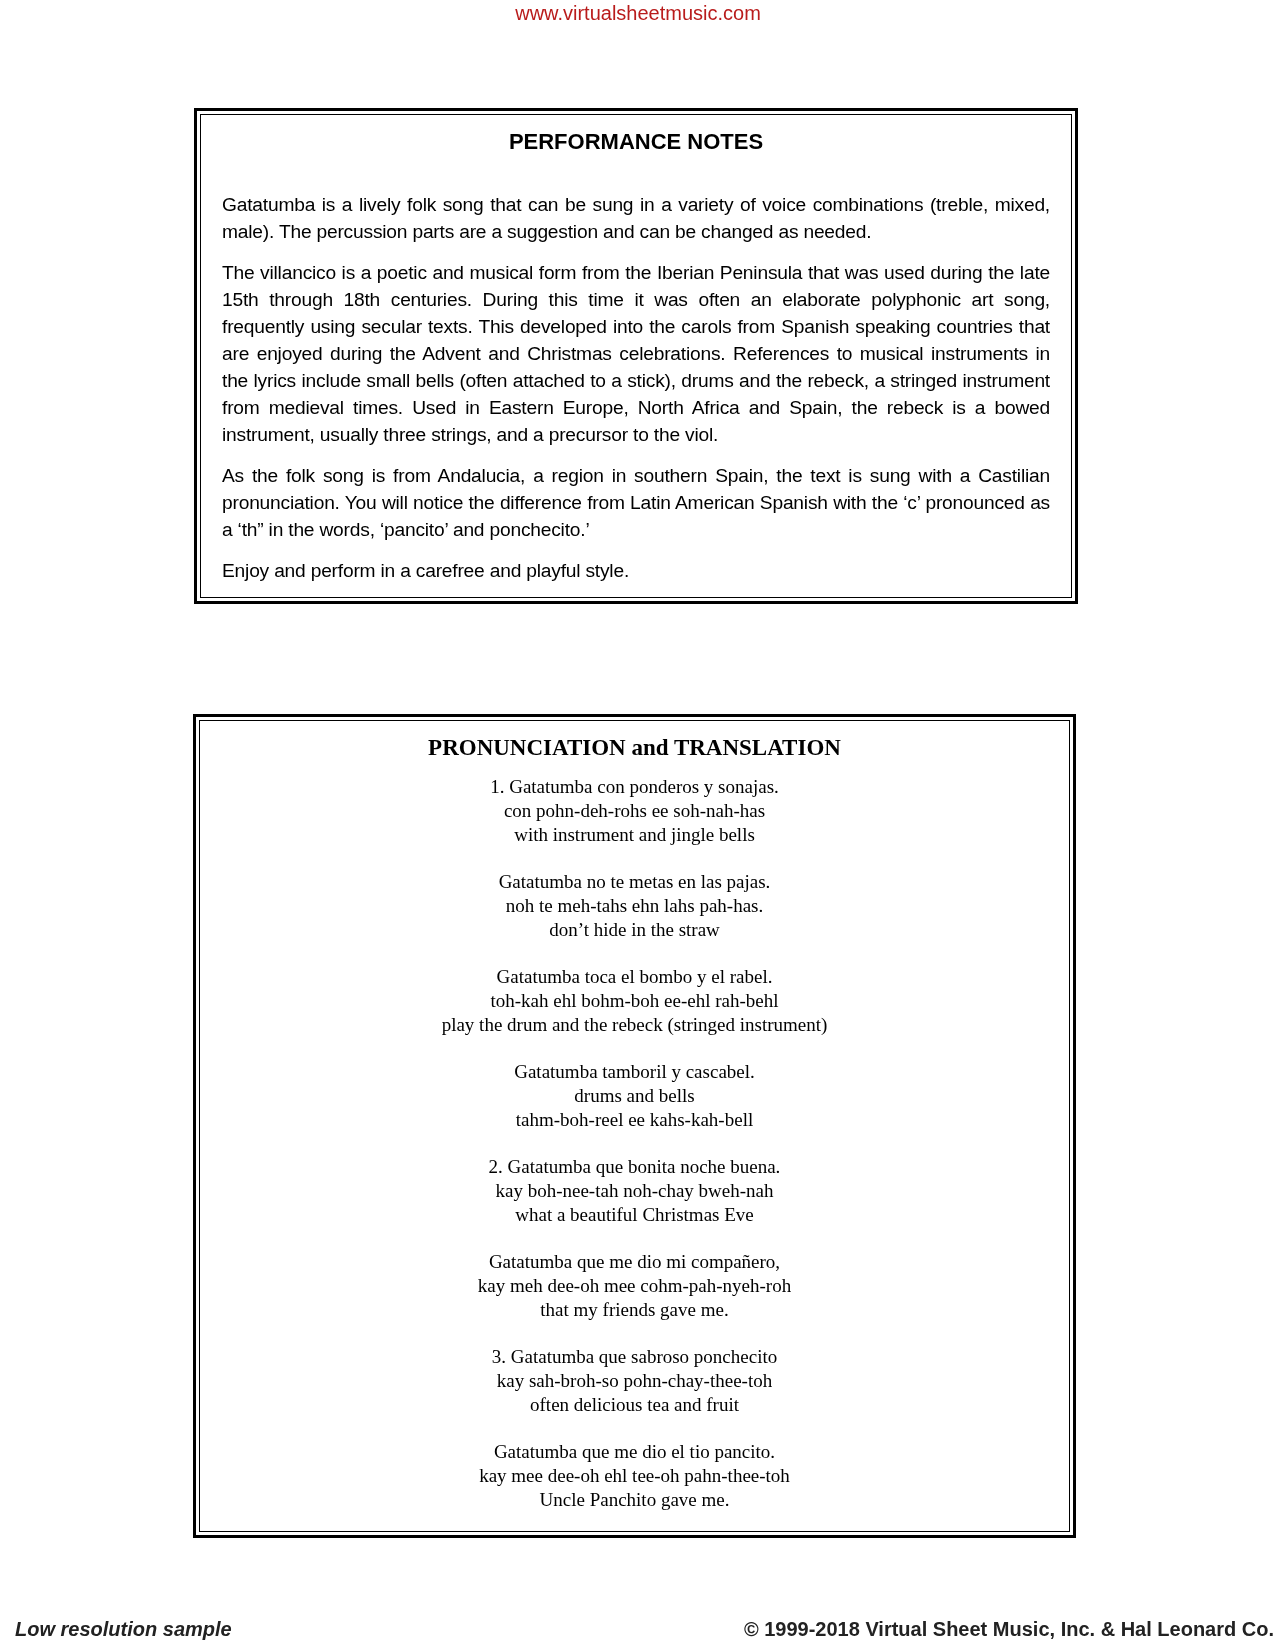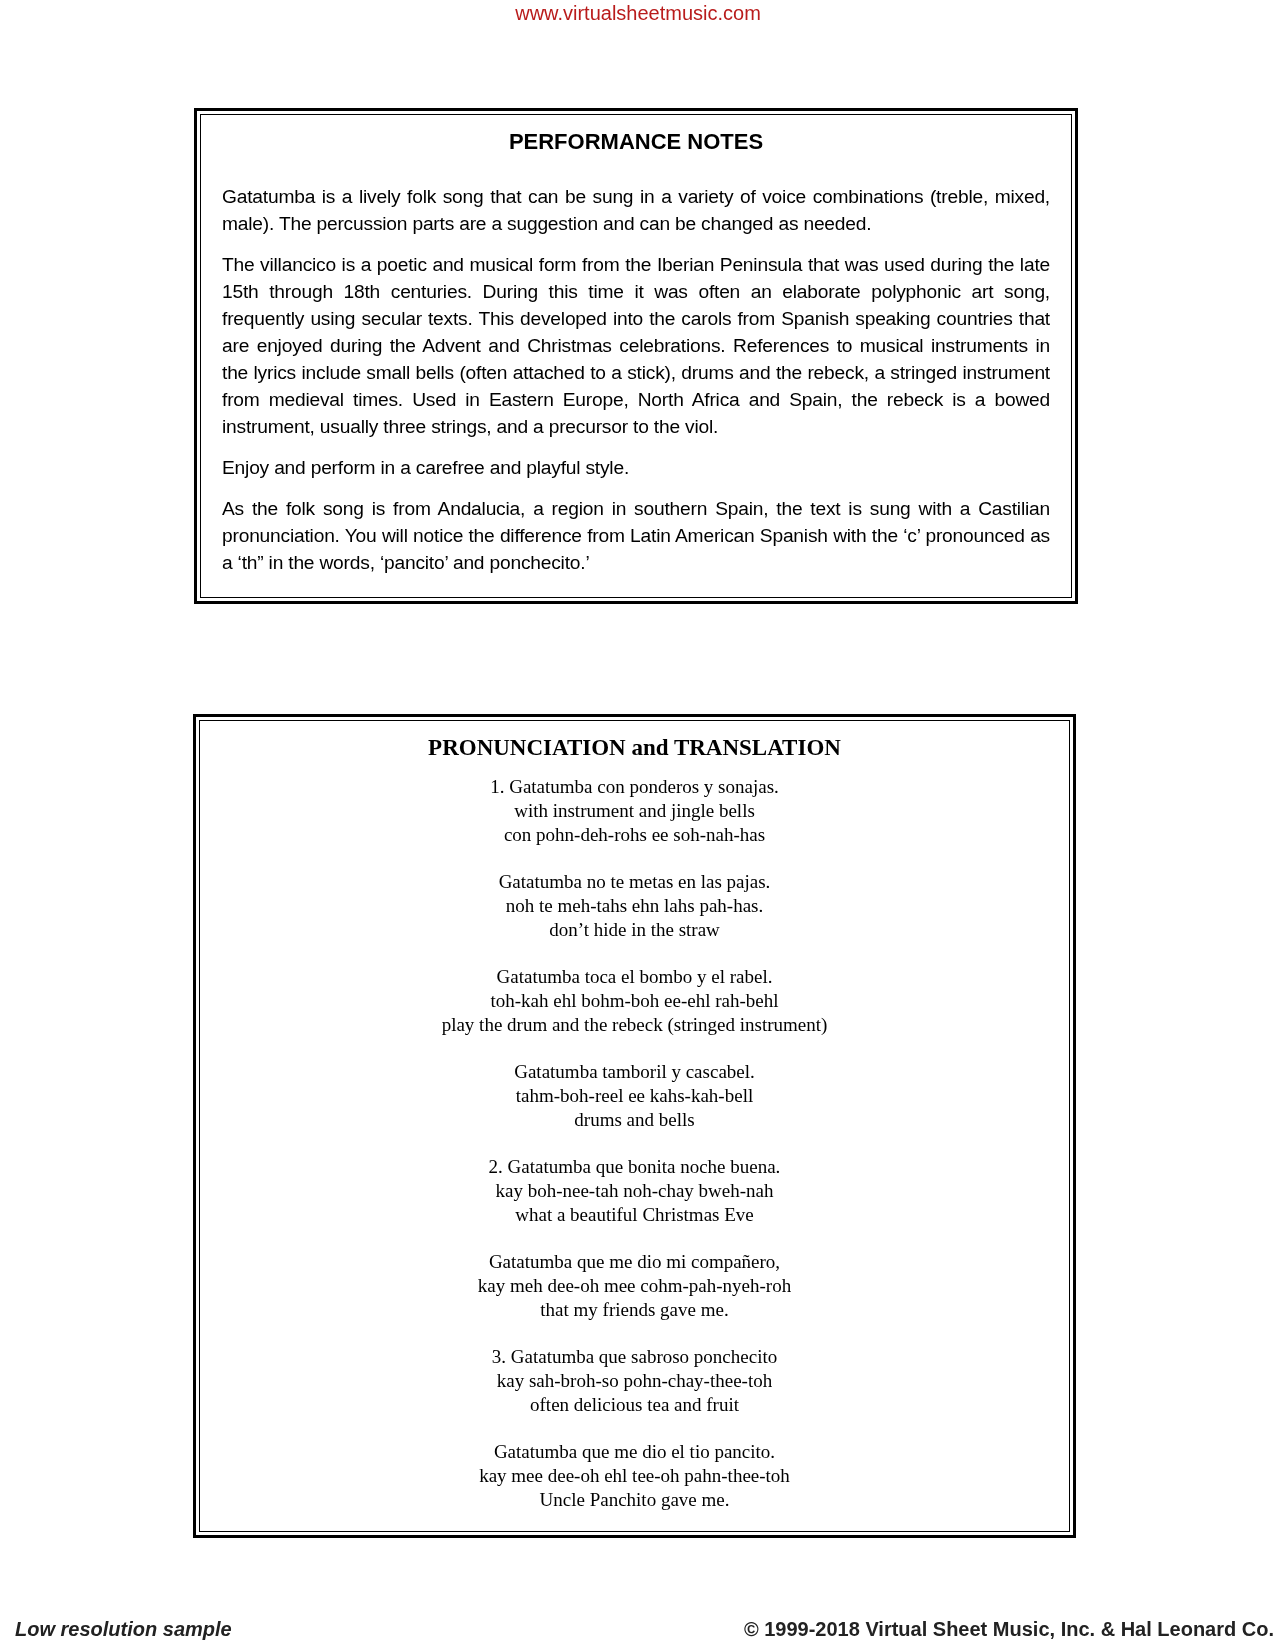--- a/index.html
+++ b/index.html
@@ -41,7 +41,7 @@
       font-family: "Liberation Sans", sans-serif;
     }
     #notes-box h2 {
-      margin: 0 0 28px 0;
+      margin: 0 0 36px 0;
       text-align: center;
       font-size: 22px;
       font-weight: bold;

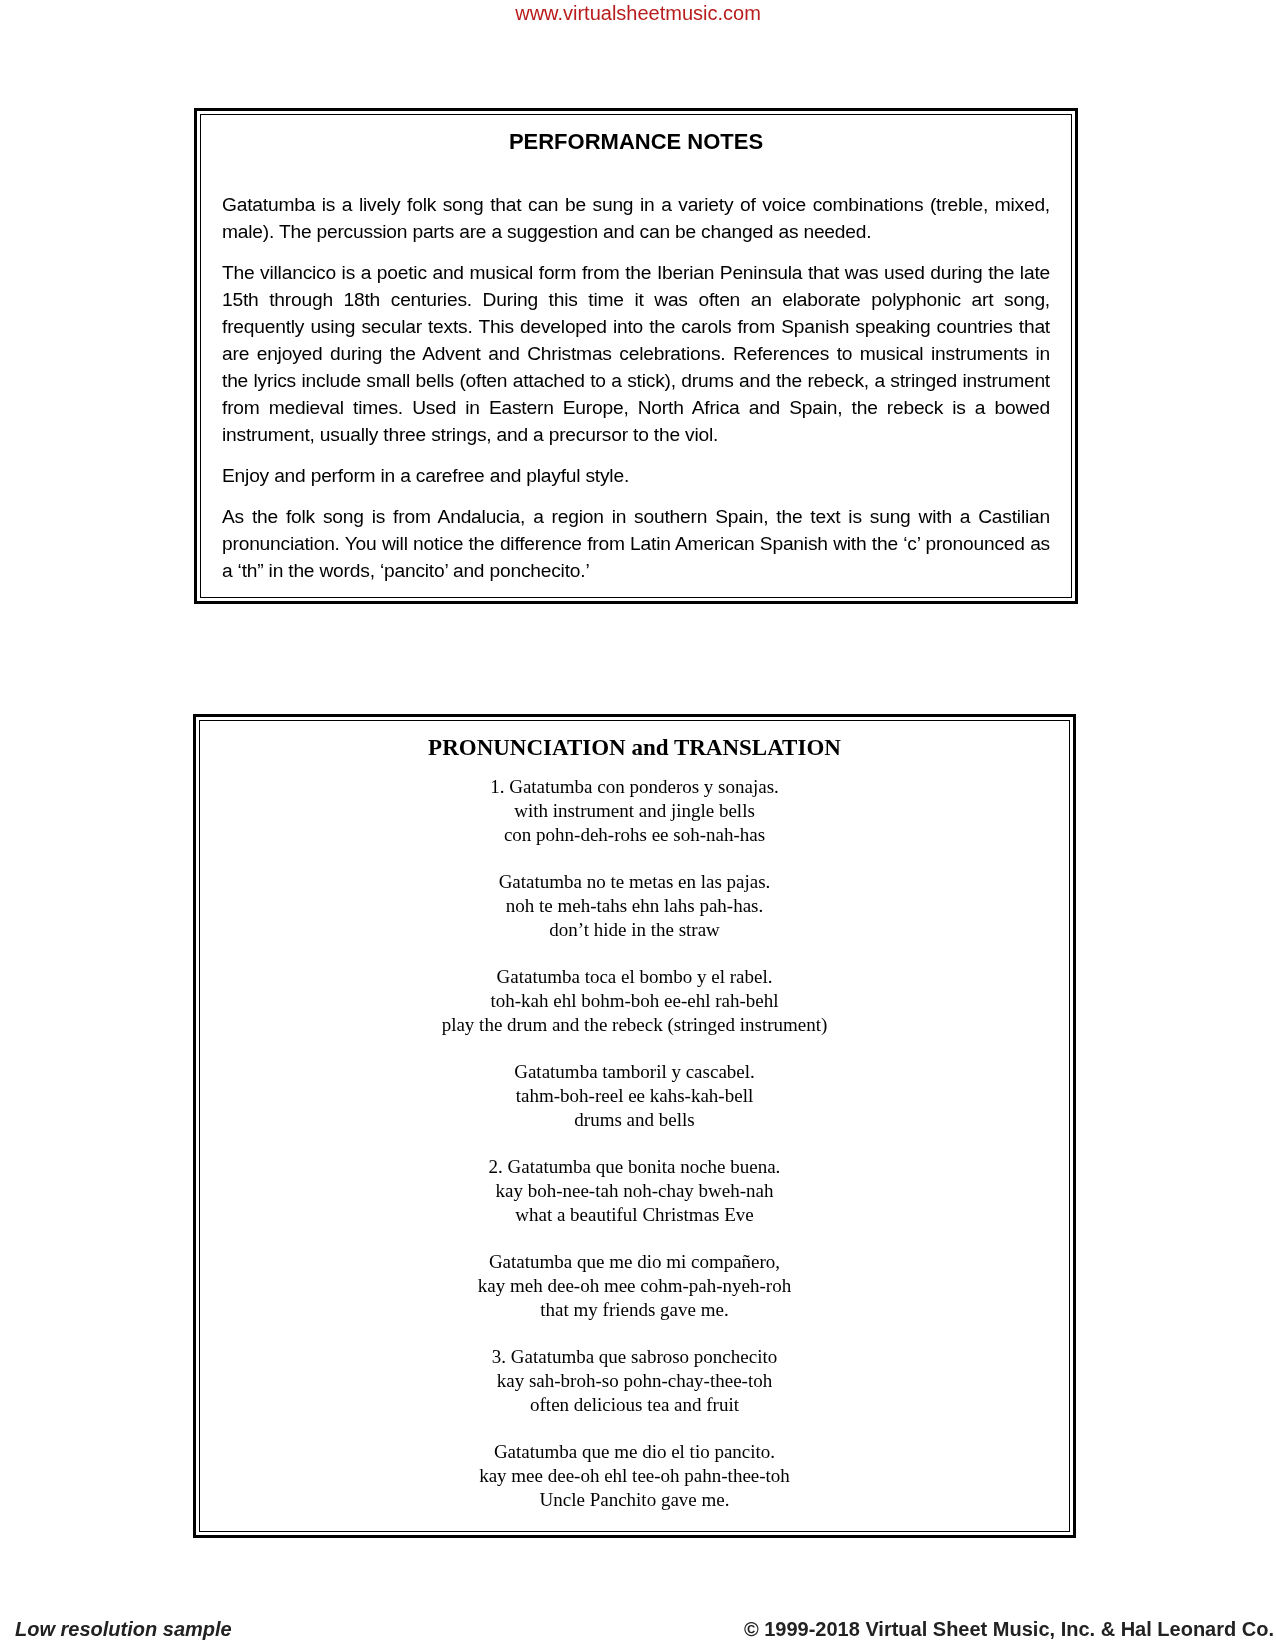--- a/index.html
+++ b/index.html
@@ -107,8 +107,8 @@
   <h2>PERFORMANCE NOTES</h2>
   <p>Gatatumba is a lively folk song that can be sung in a variety of voice combinations (treble, mixed, male).  The percussion parts are a suggestion and can be changed as needed.</p>
   <p>The villancico is a poetic and musical form from the Iberian Peninsula that was used during the late 15th through 18th centuries.  During this time it was often an elaborate polyphonic art song, frequently using secular texts.  This developed into the carols from Spanish speaking countries that are enjoyed during the Advent and Christmas celebrations.  References to musical instruments in the lyrics include small bells (often attached to a stick), drums and the rebeck, a stringed instrument from medieval times.  Used in Eastern Europe, North Africa and Spain, the rebeck is a bowed instrument, usually three strings, and a precursor to the viol.</p>
+  <p>As the folk song is from Andalucia, a region in southern Spain, the text is sung with a Castilian pronunciation.  You will notice the difference from Latin American Spanish with the ‘c’ pronounced as a ‘th” in the words, ‘pancito’ and ponchecito.’</p>
   <p>Enjoy and perform in a carefree and playful style.</p>
-  <p>As the folk song is from Andalucia, a region in southern Spain, the text is sung with a Castilian pronunciation.  You will notice the difference from Latin American Spanish with the ‘c’ pronounced as a ‘th” in the words, ‘pancito’ and ponchecito.’</p>
 </div>
 
 <div class="box" id="trans-box">

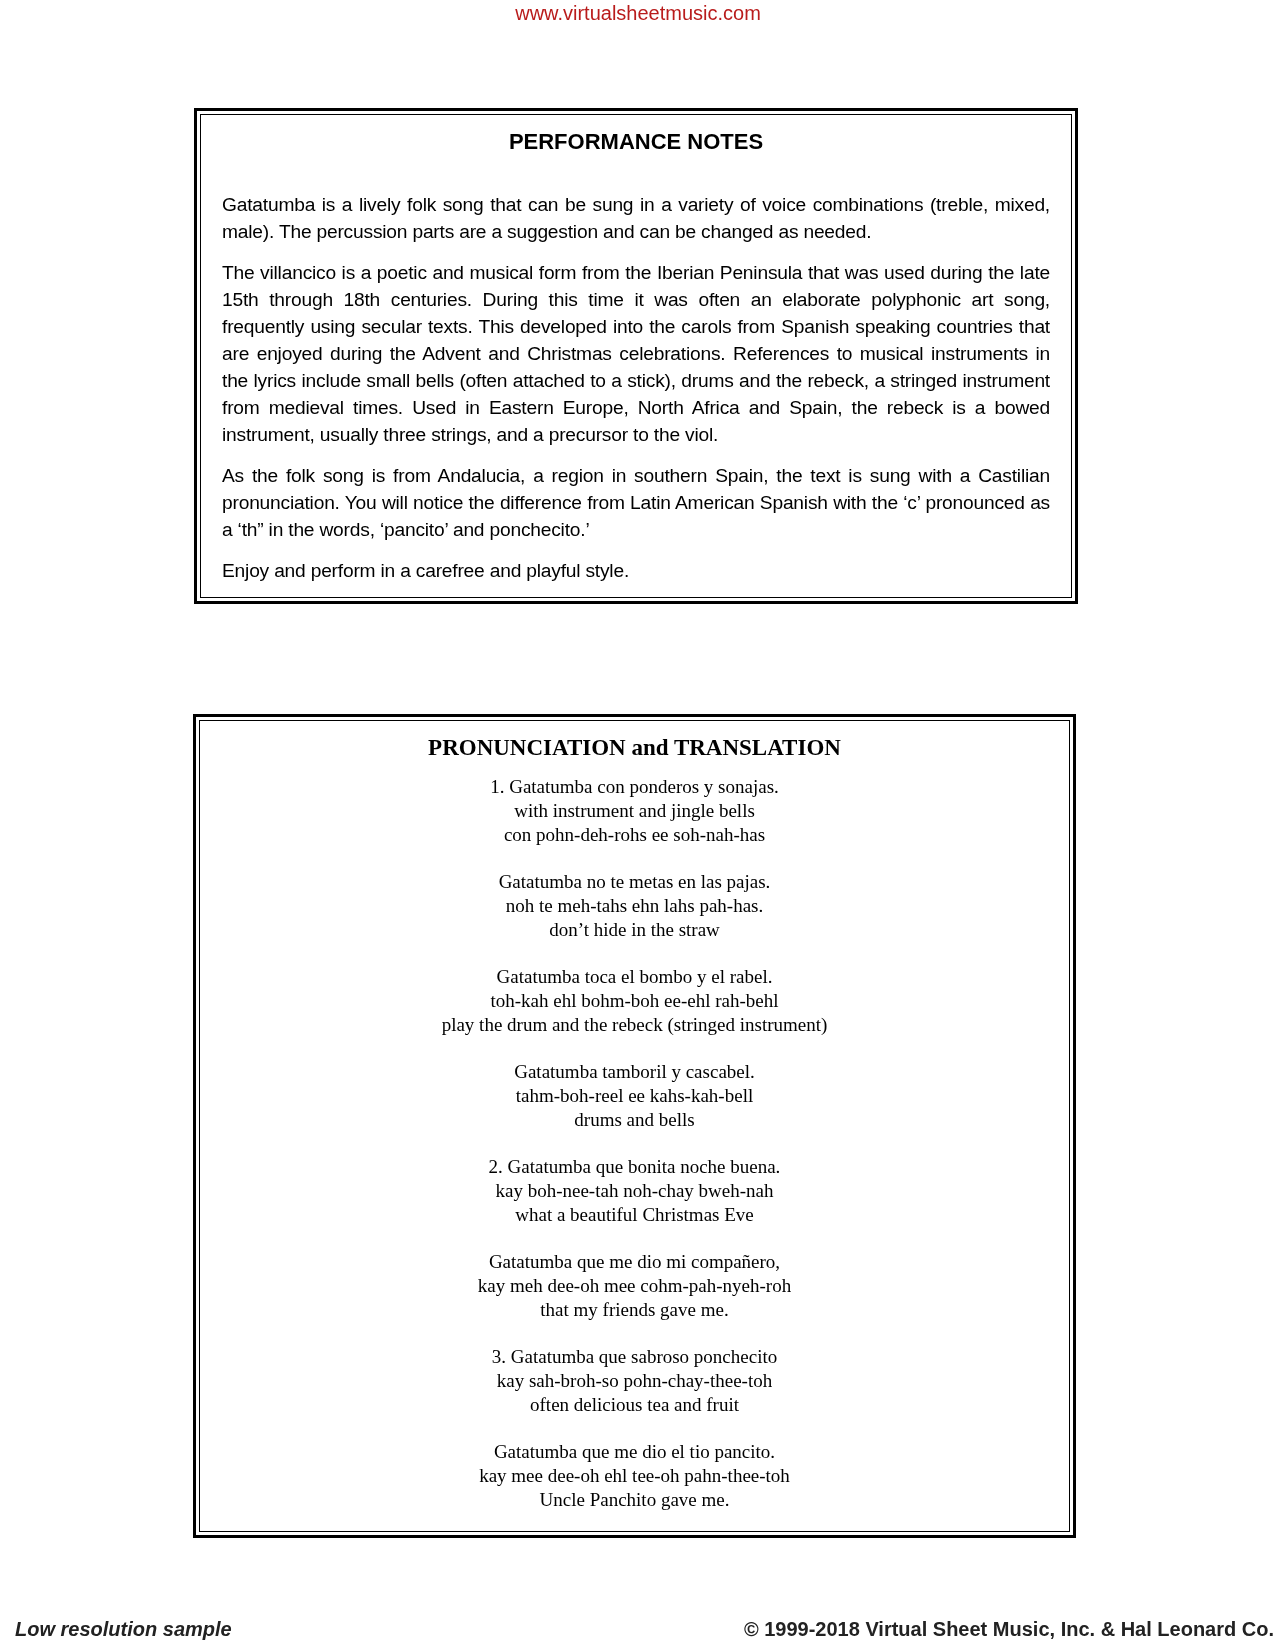--- a/index.html
+++ b/index.html
@@ -116,8 +116,8 @@
 
   <div class="stanza">
     <span class="line">1. Gatatumba con ponderos y sonajas.</span>
+    <span class="line">con pohn-deh-rohs ee soh-nah-has</span>
     <span class="line">with instrument and jingle bells</span>
-    <span class="line">con pohn-deh-rohs ee soh-nah-has</span>
   </div>
   <div class="stanza">
     <span class="line">Gatatumba no te metas en las pajas.</span>

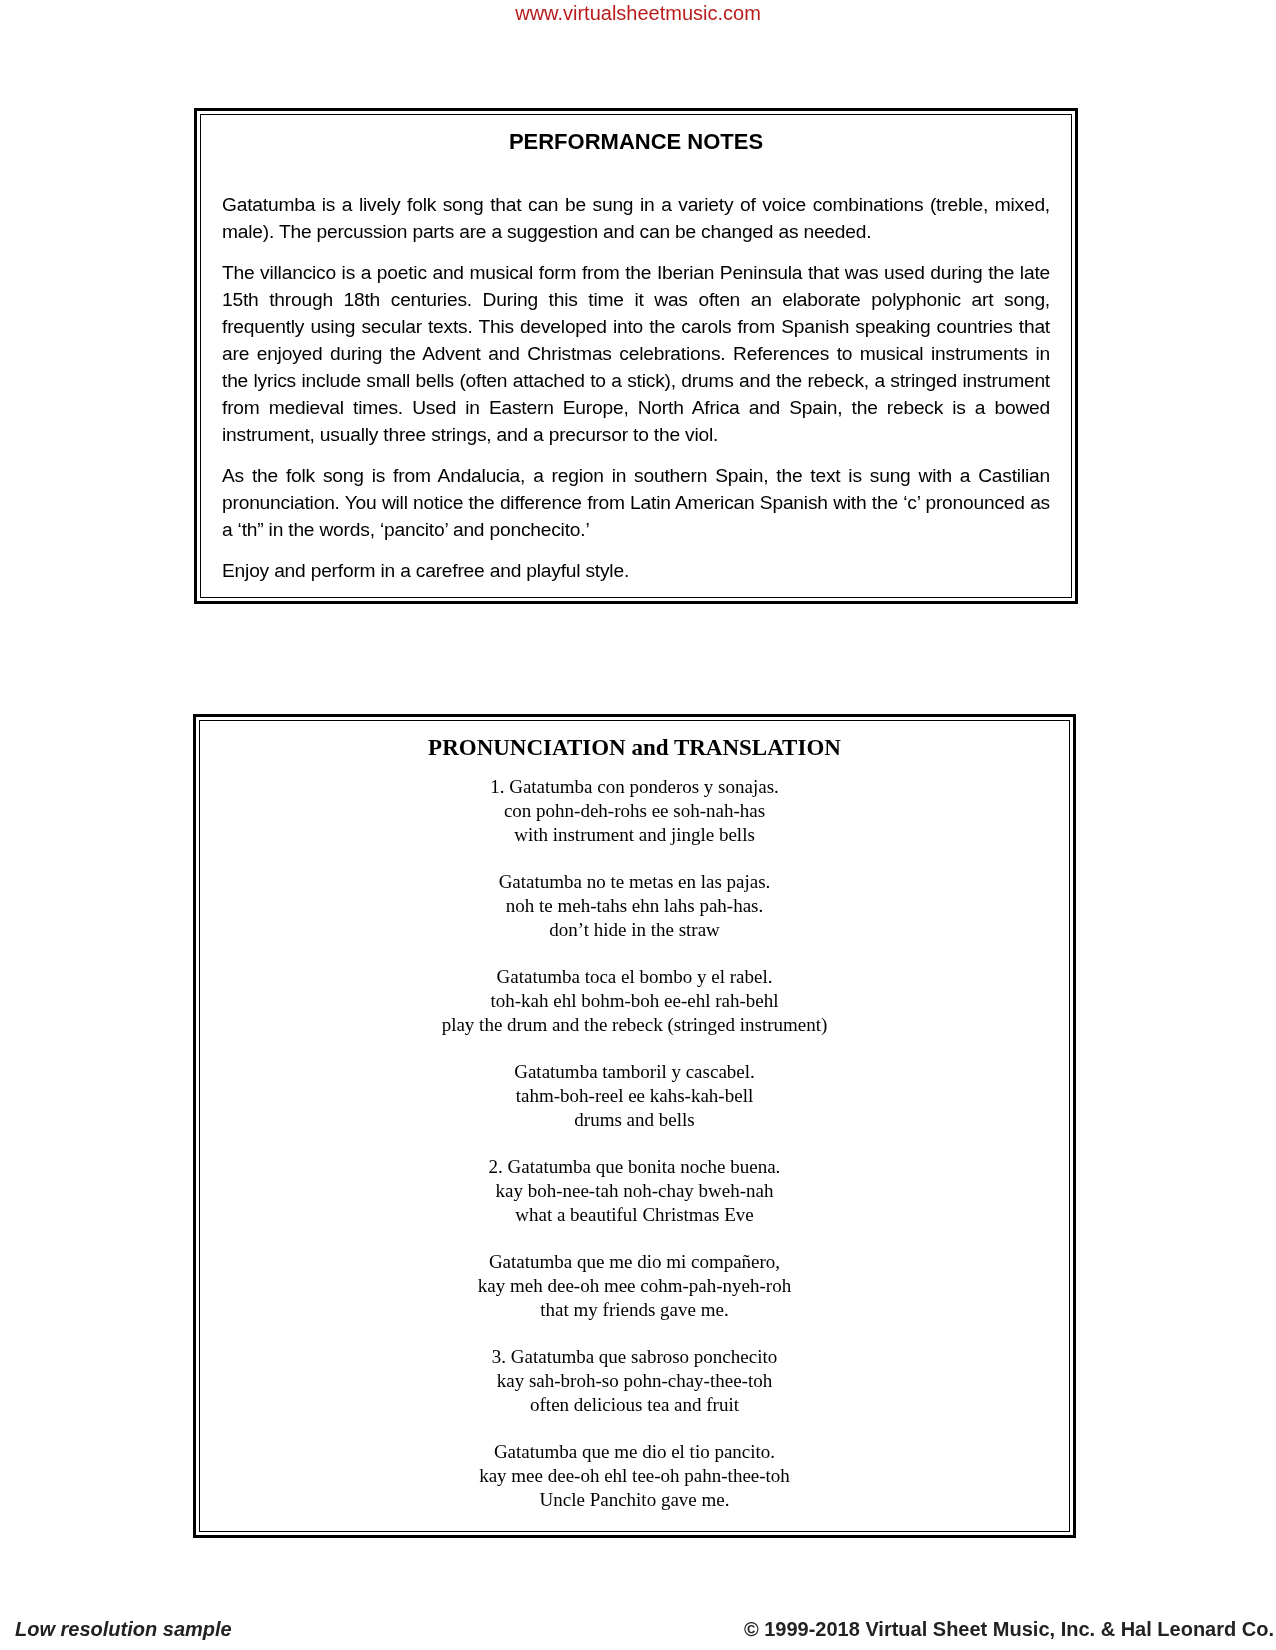--- a/index.html
+++ b/index.html
@@ -131,8 +131,8 @@
   </div>
   <div class="stanza">
     <span class="line">Gatatumba tamboril y cascabel.</span>
+    <span class="line">drums and bells</span>
     <span class="line">tahm-boh-reel ee kahs-kah-bell</span>
-    <span class="line">drums and bells</span>
   </div>
   <div class="stanza">
     <span class="line">2. Gatatumba que bonita noche buena.</span>

